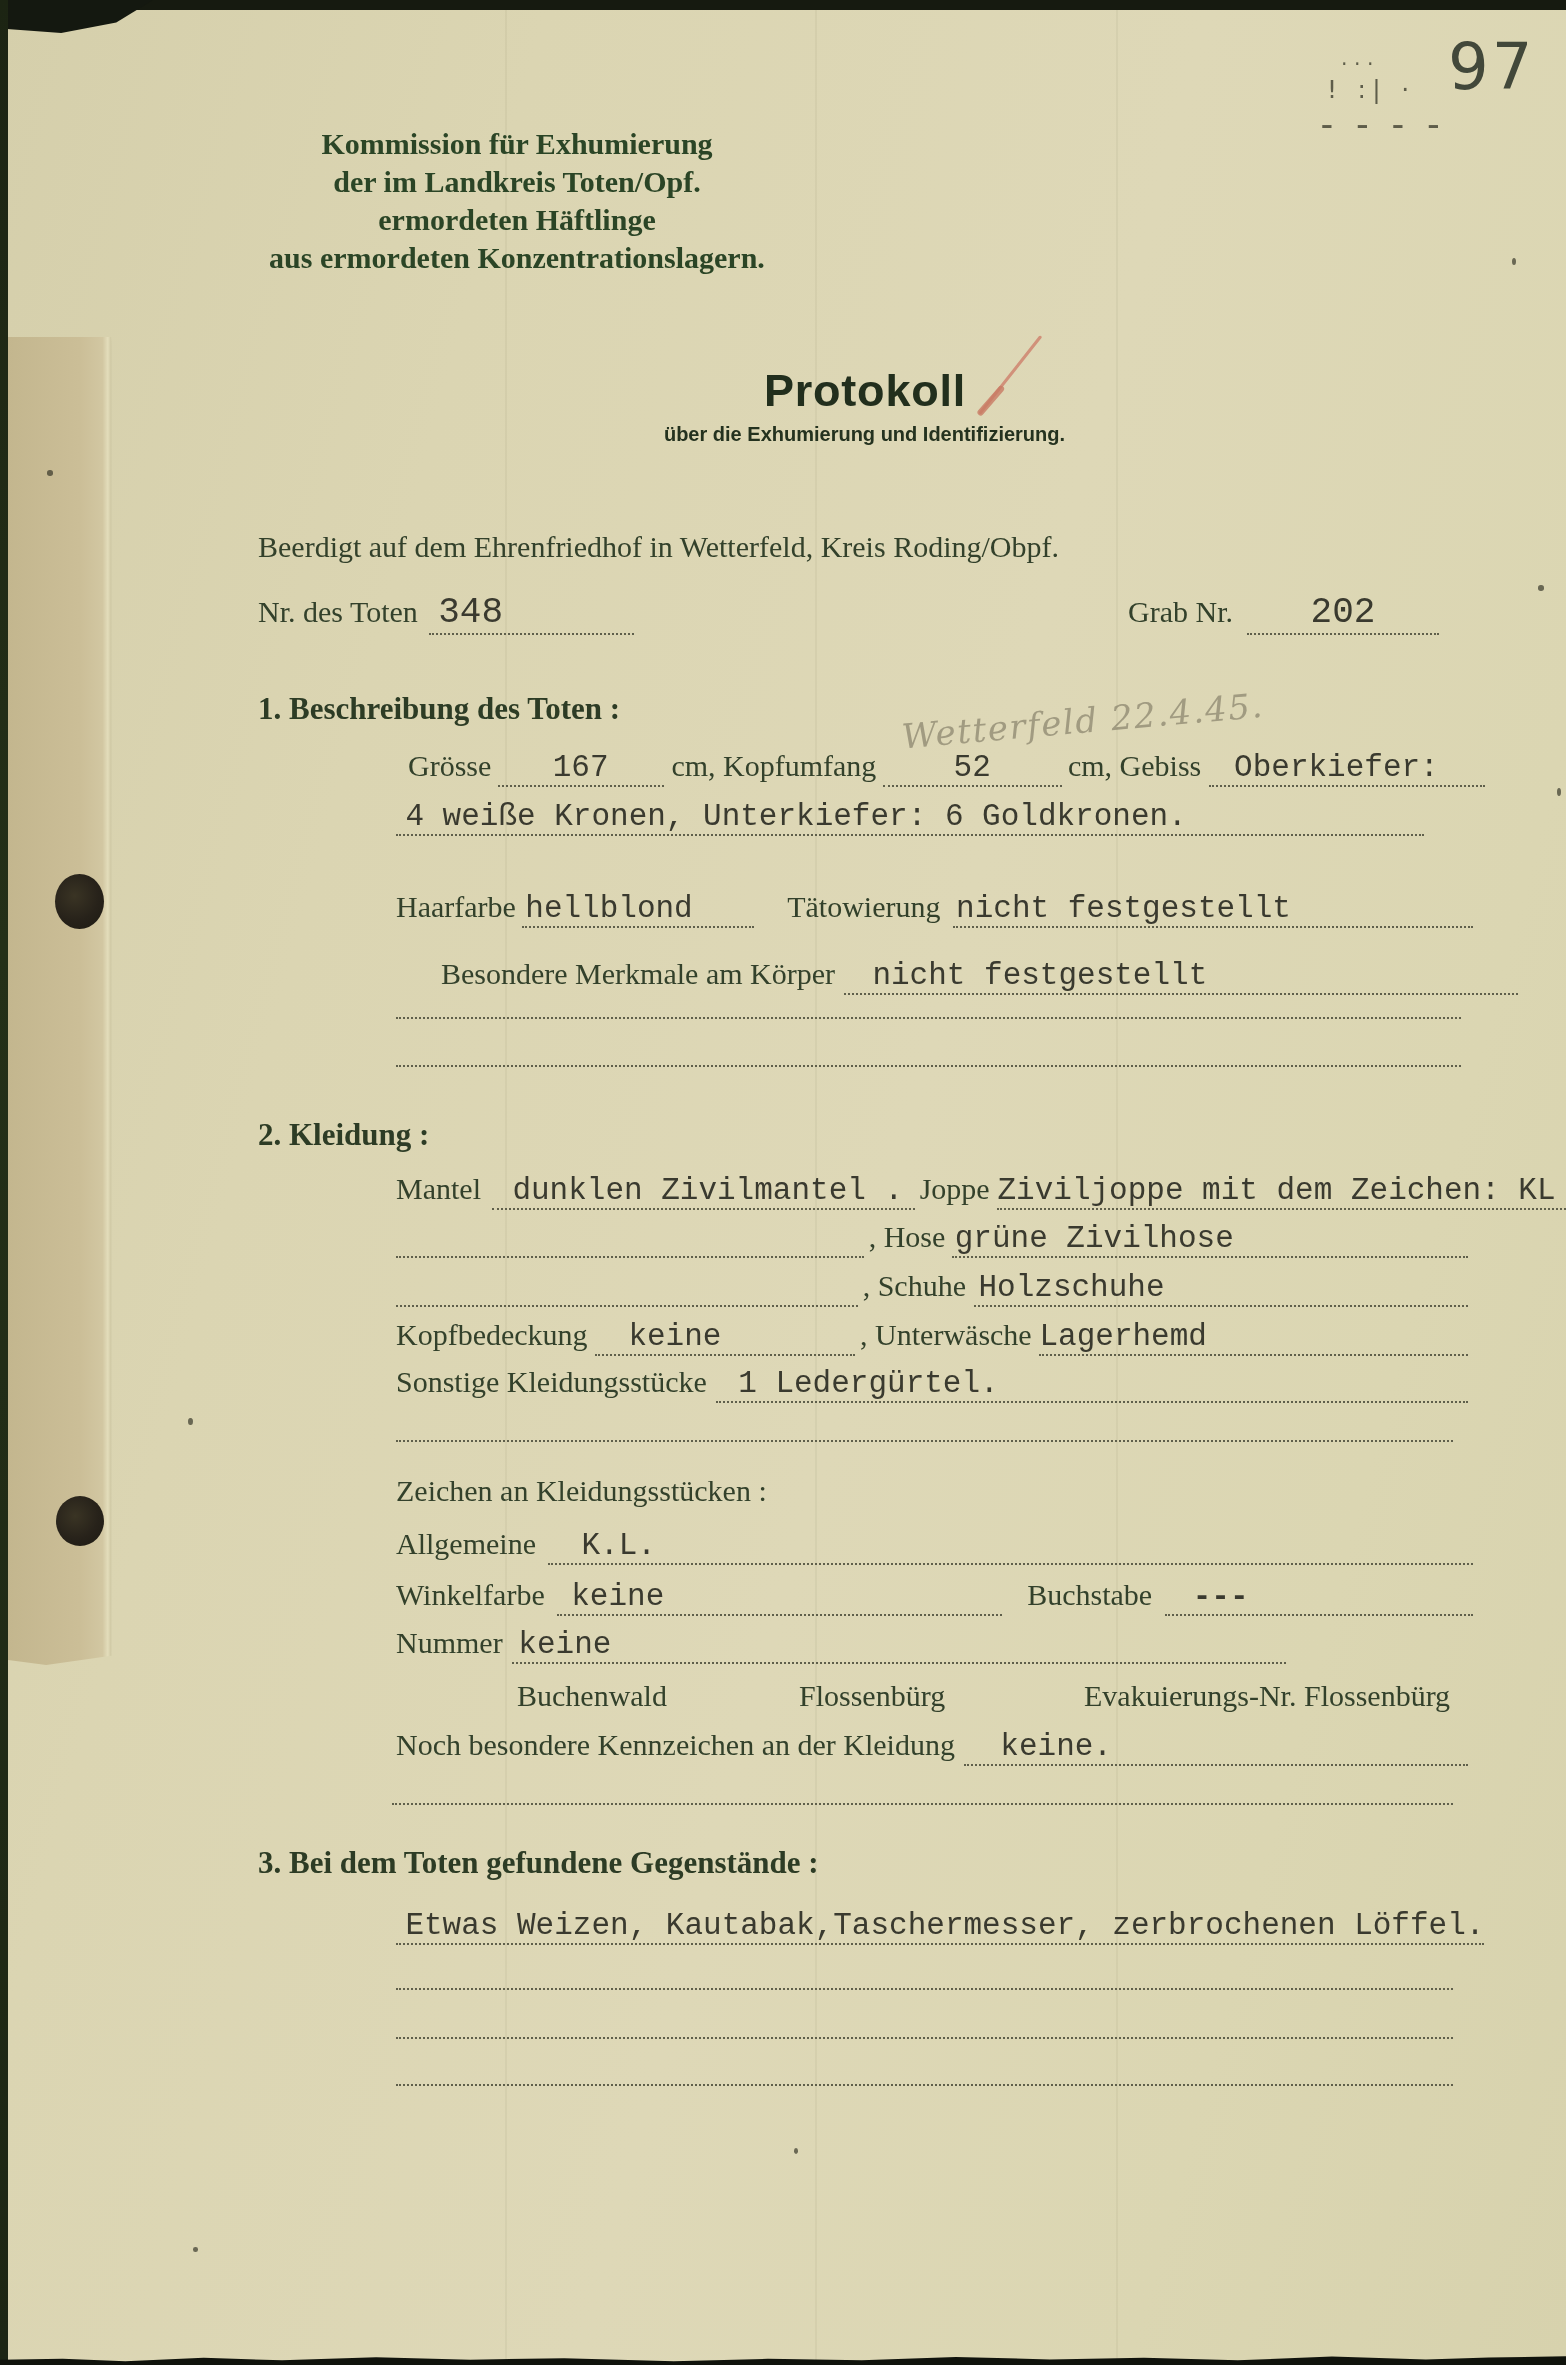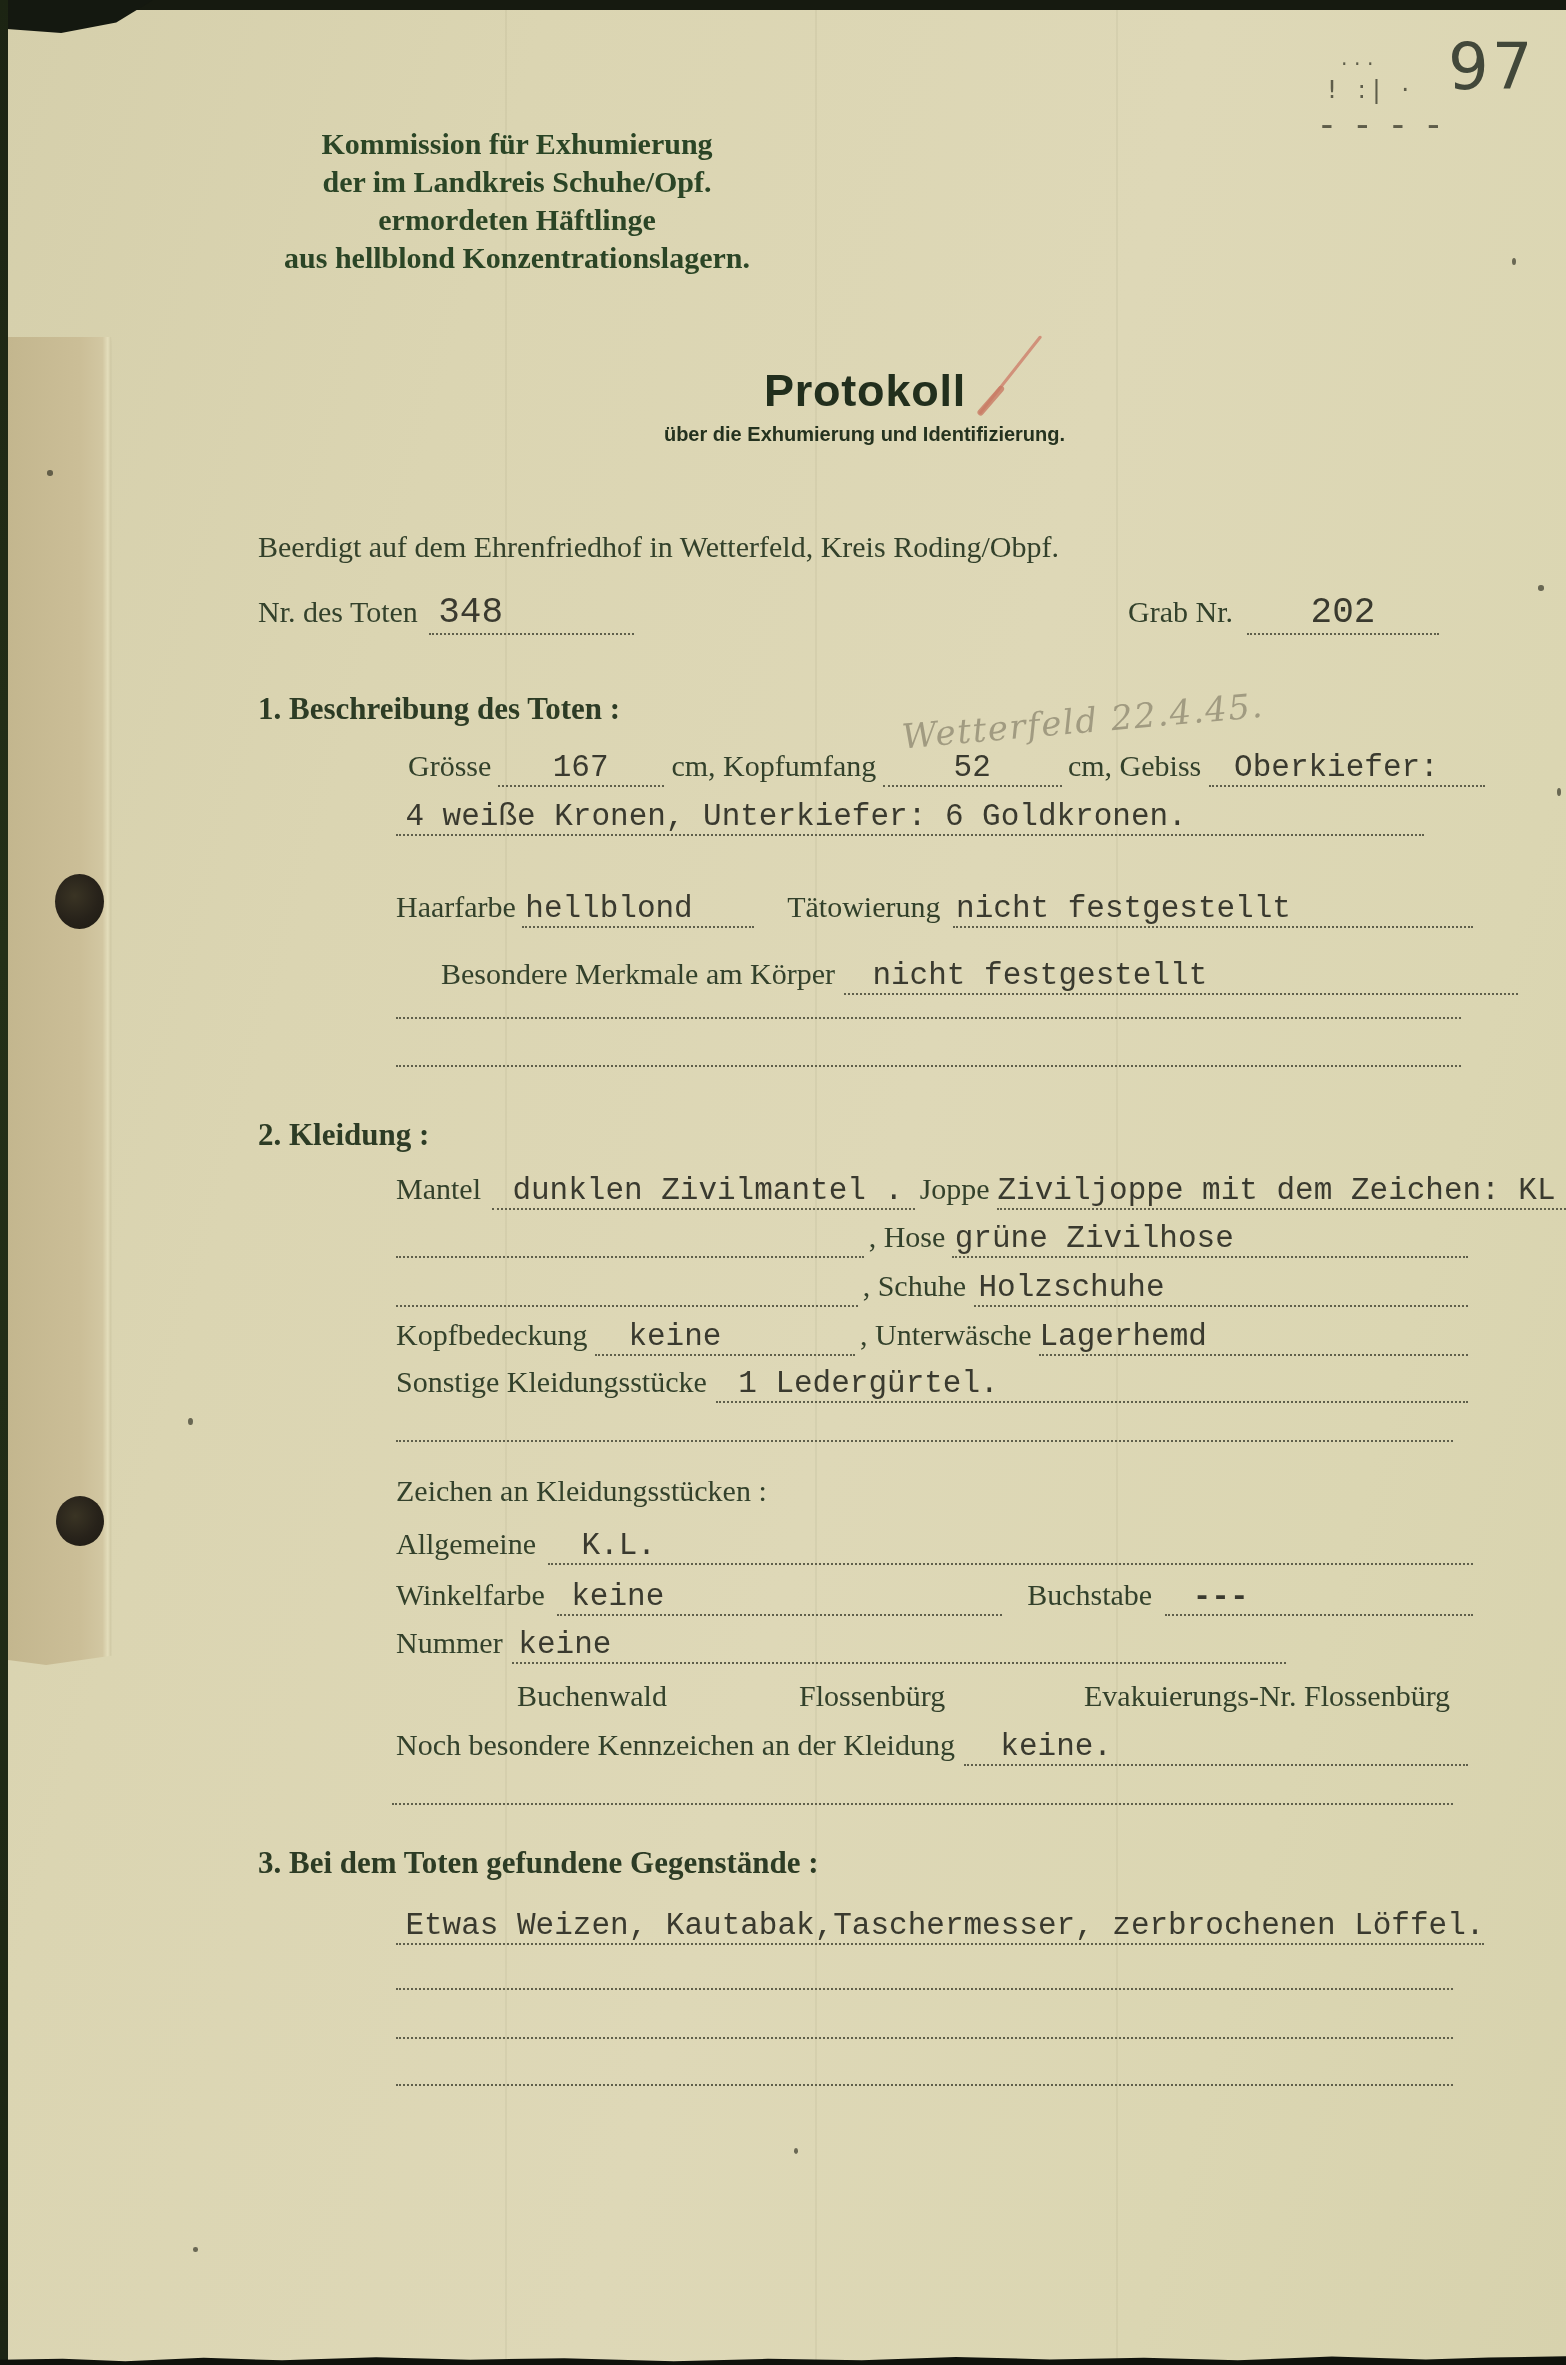--- a/index.html
+++ b/index.html
@@ -79,7 +79,7 @@
 
   <div class="letterhead">
     <div>Kommission für Exhumierung</div>
-    <div>der im Landkreis Schuhe/Opf.</div>
+    <div>der im Landkreis Toten/Opf.</div>
     <div>ermordeten Häftlinge</div>
     <div>aus hellblond Konzentrationslagern.</div>
   </div>

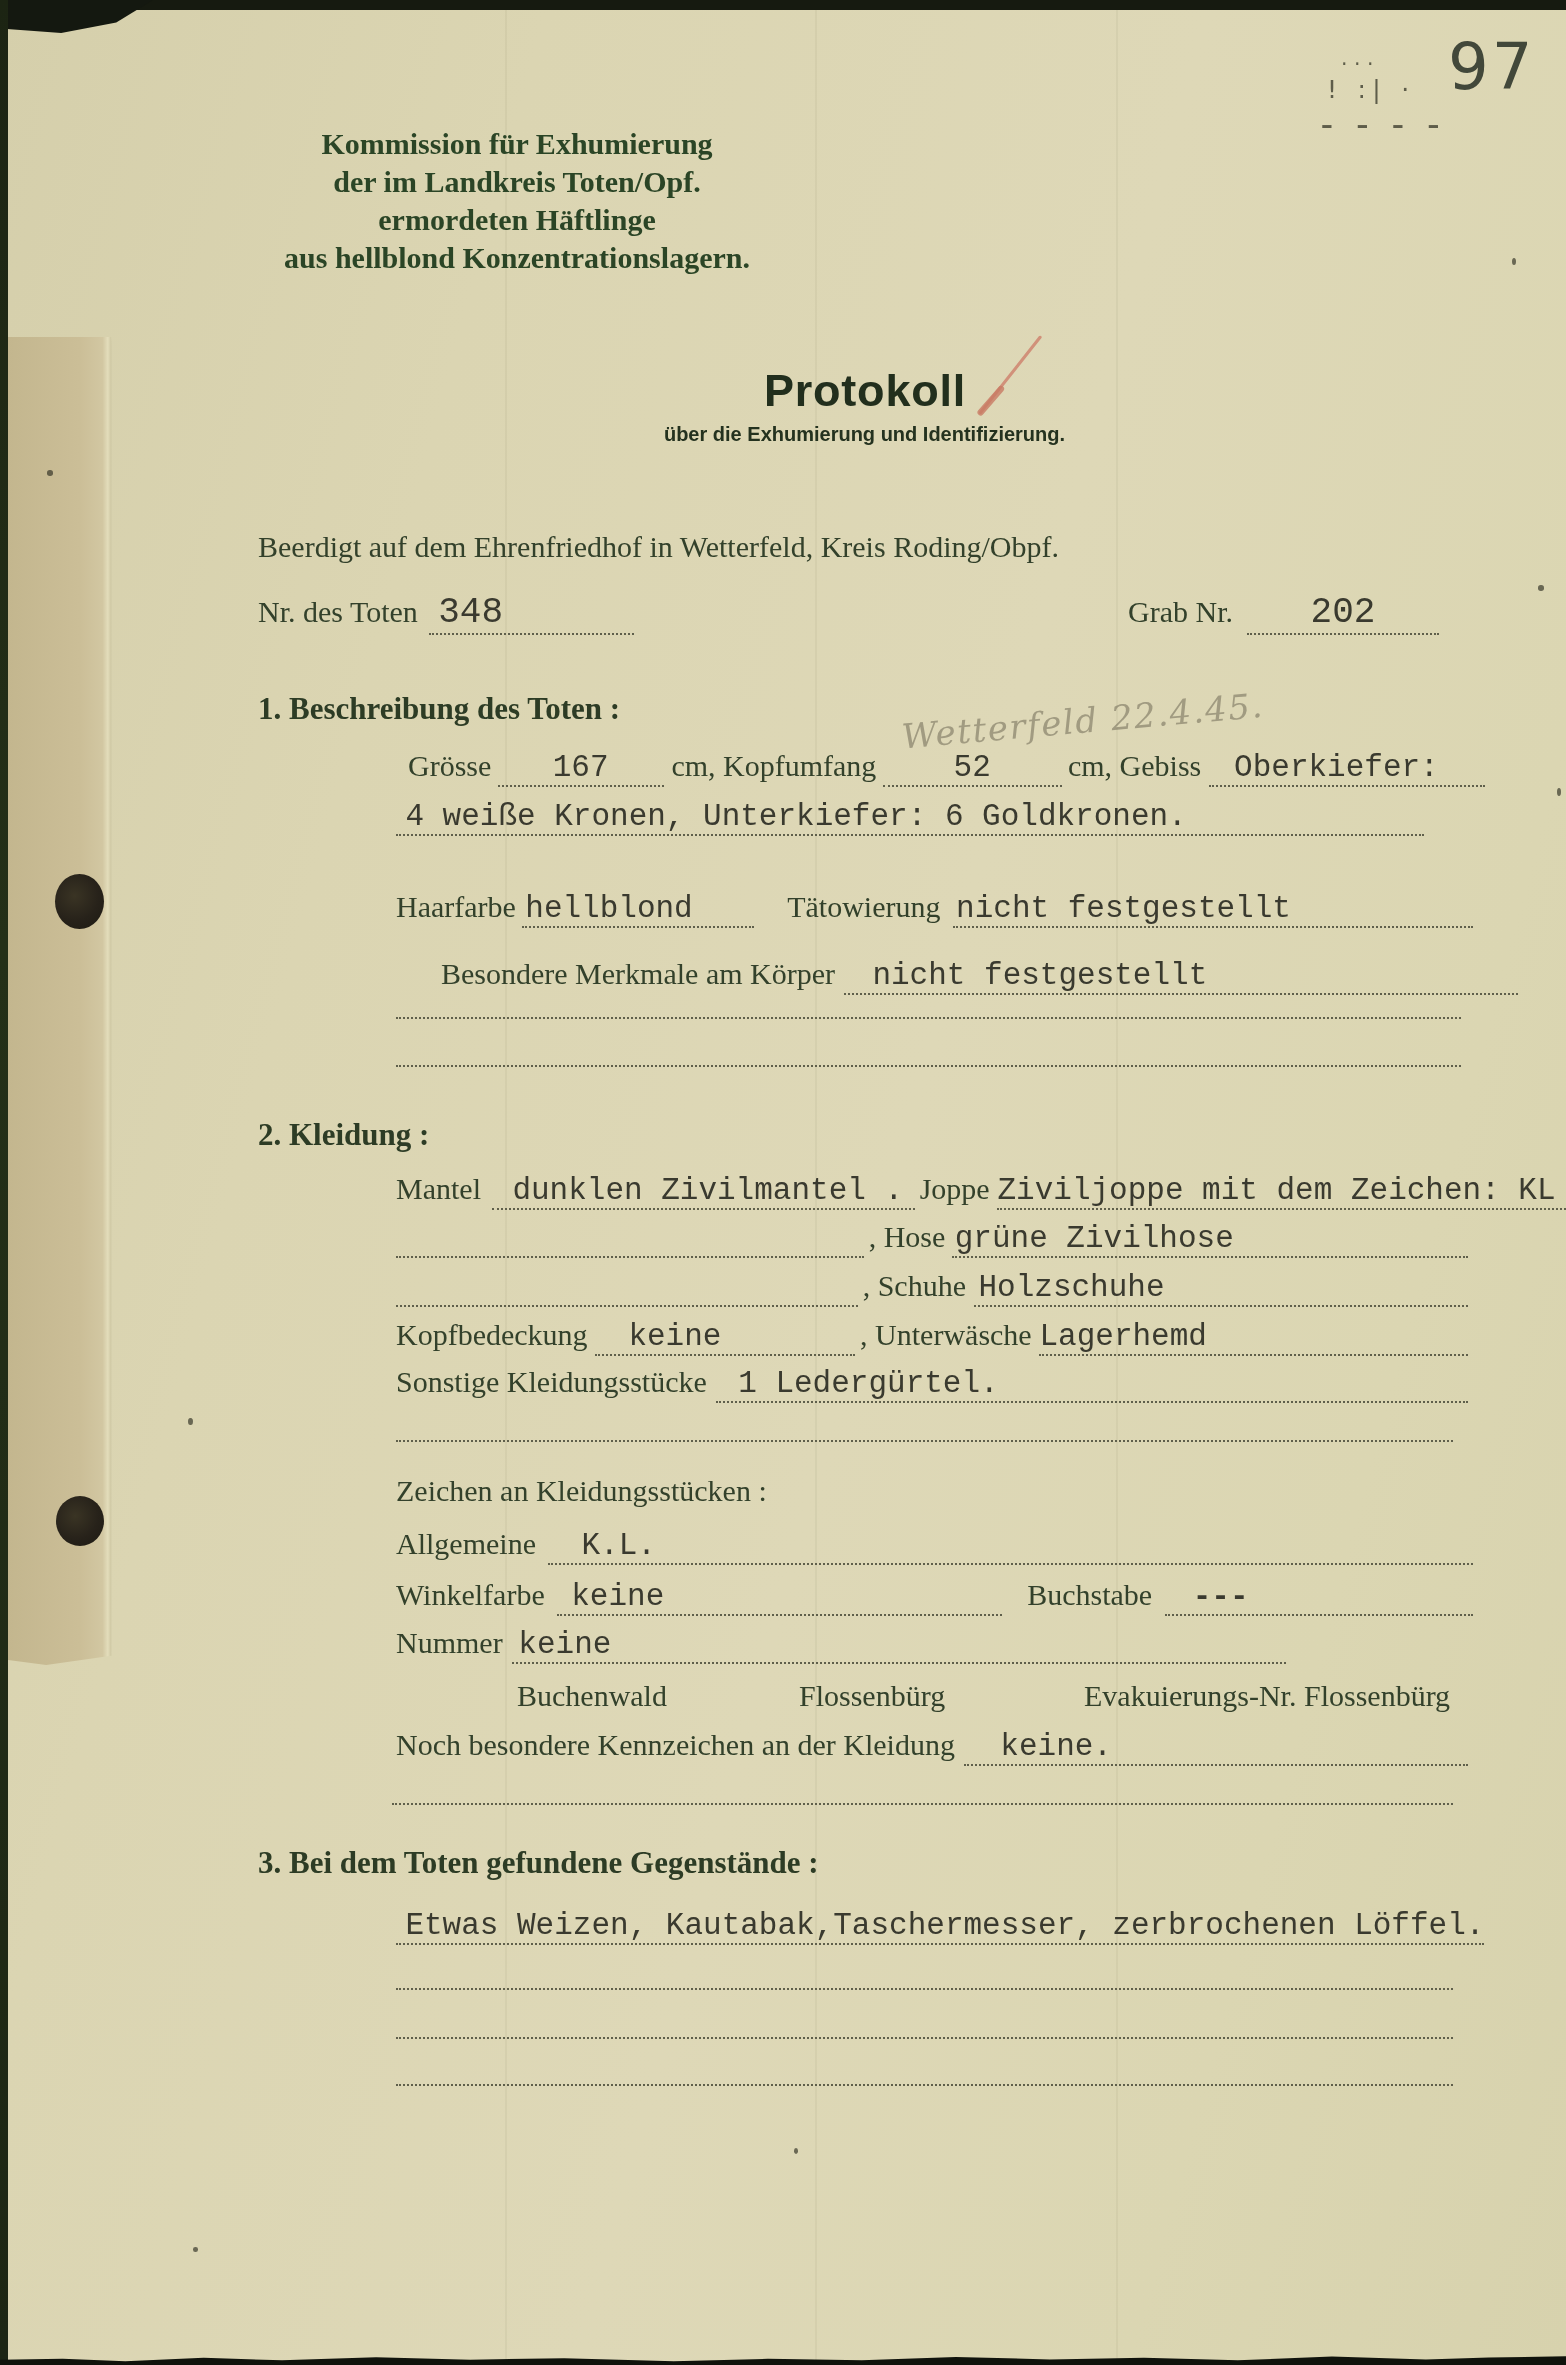--- a/index.html
+++ b/index.html
@@ -81,7 +81,7 @@
     <div>Kommission für Exhumierung</div>
     <div>der im Landkreis Toten/Opf.</div>
     <div>ermordeten Häftlinge</div>
-    <div>aus hellblond Konzentrationslagern.</div>
+    <div>aus ermordeten Konzentrationslagern.</div>
   </div>
 
   <div class="title-main">Protokoll</div>

